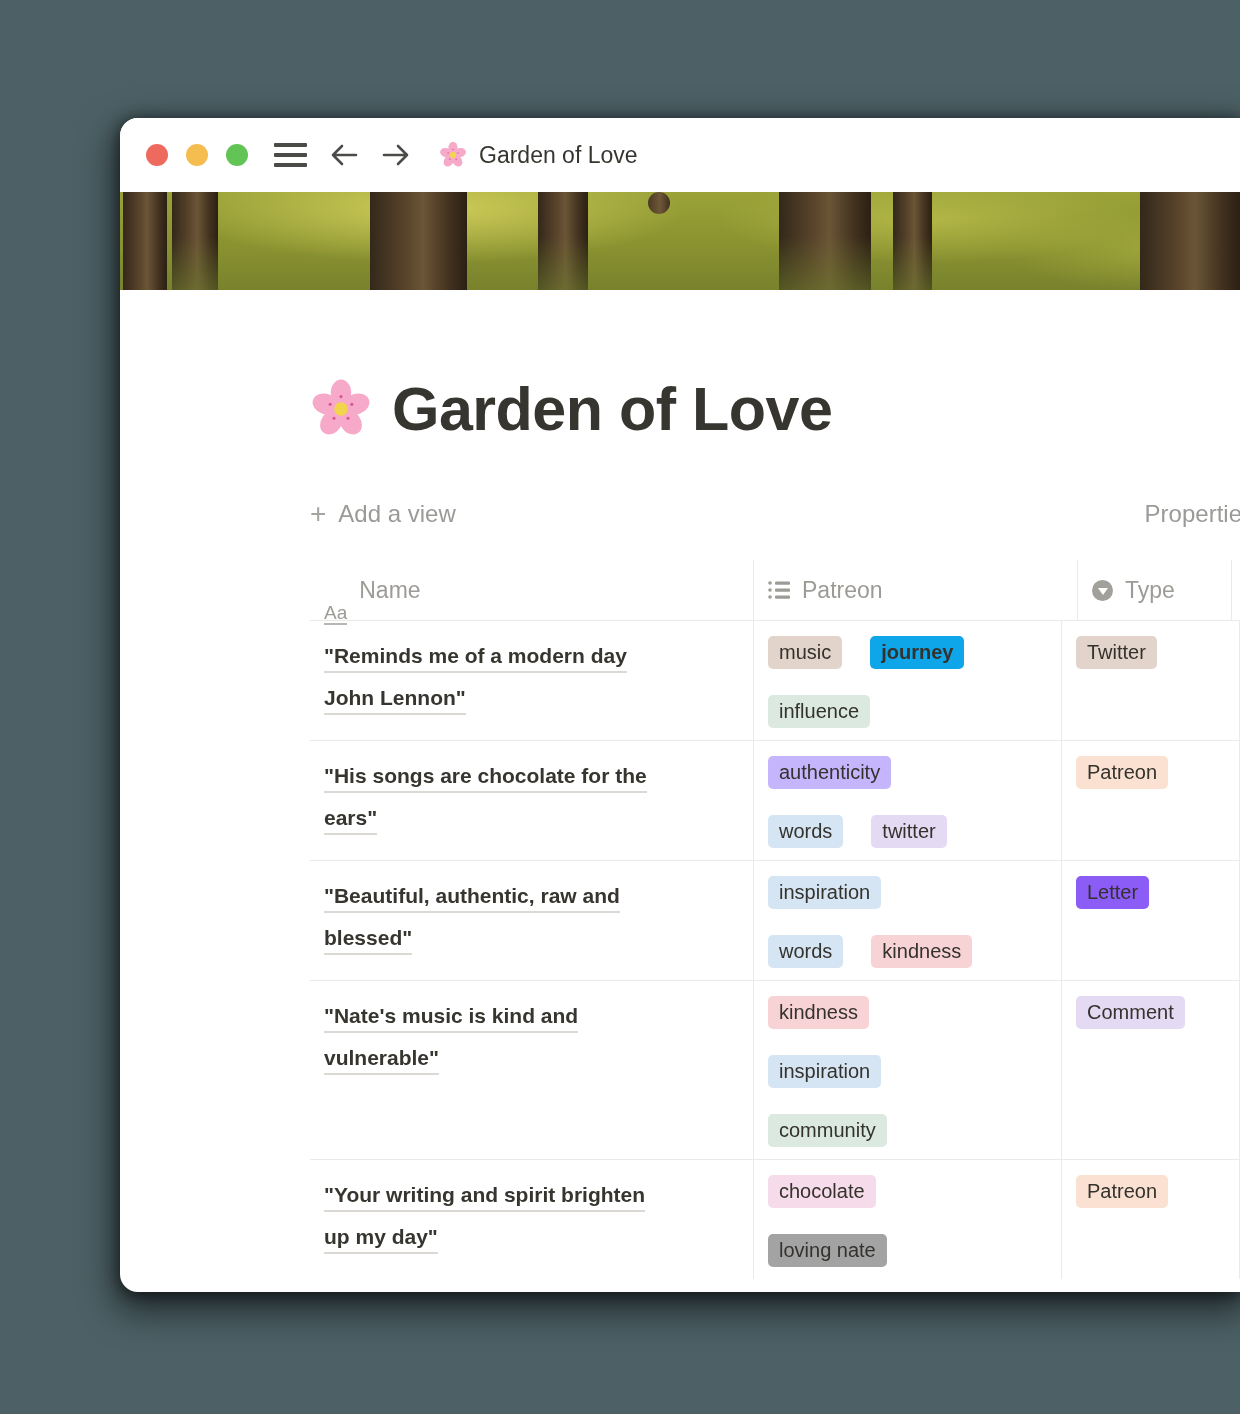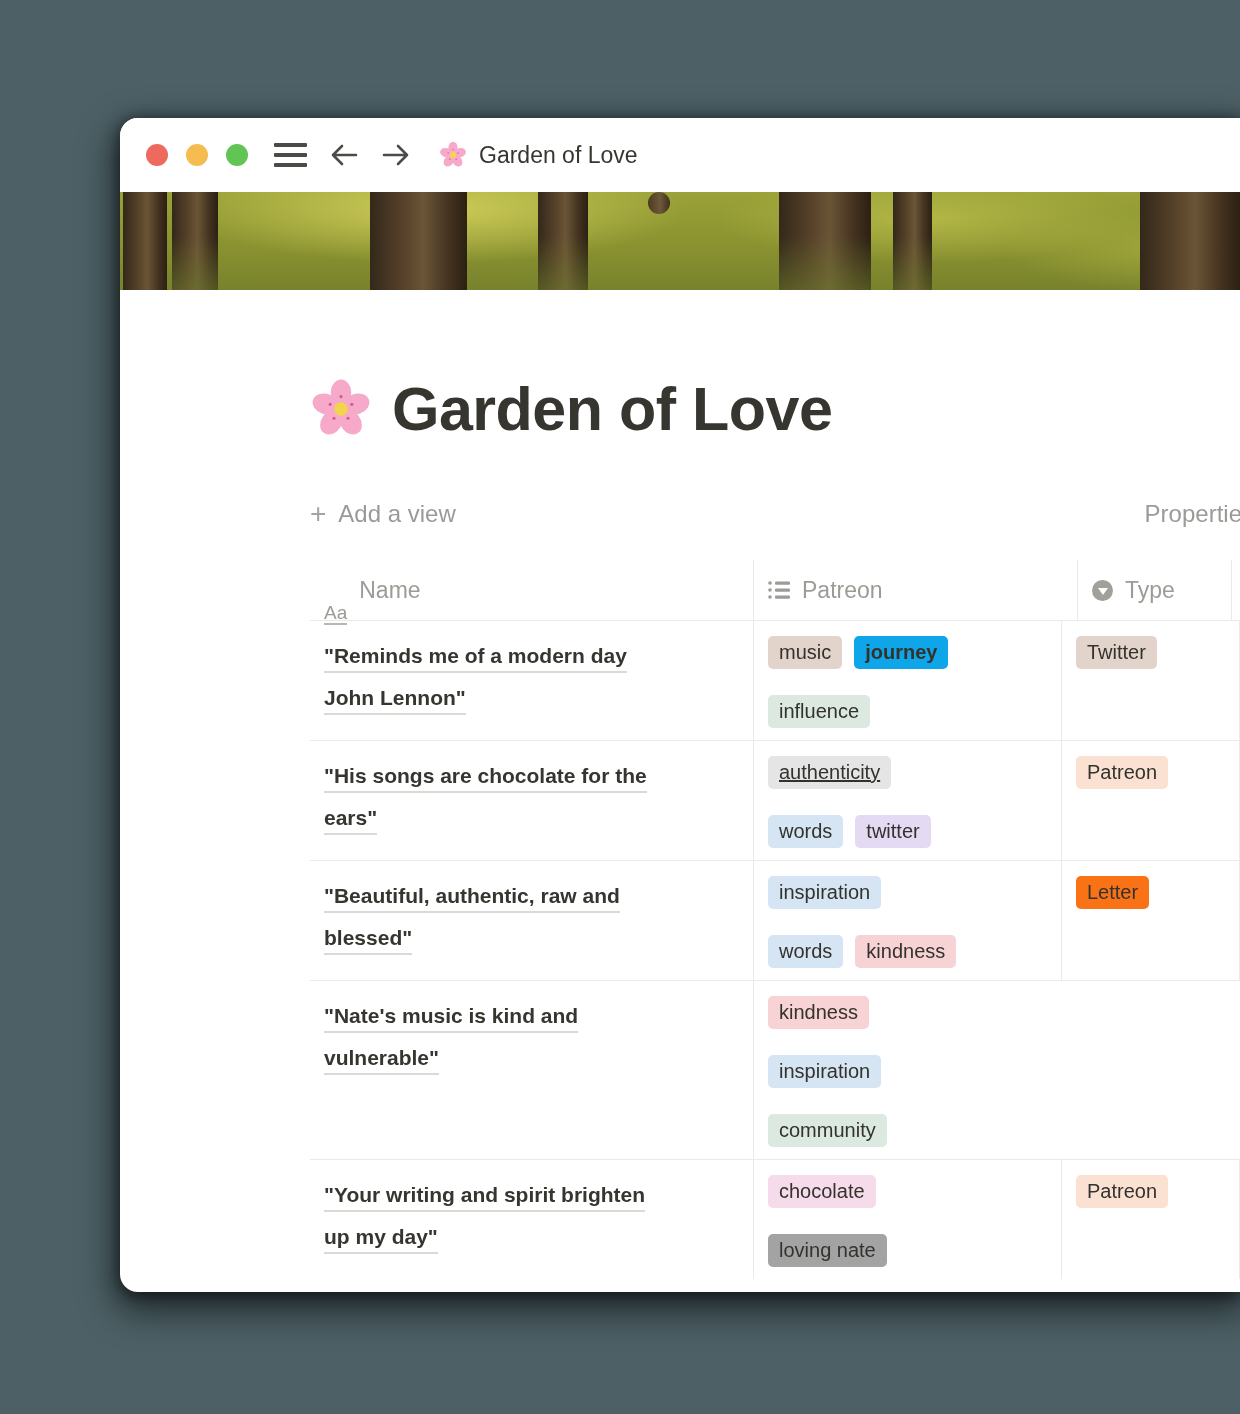--- a/index.html
+++ b/index.html
@@ -75,7 +75,7 @@
     -webkit-box-decoration-break:clone; box-decoration-break:clone; cursor:pointer; }
   .name-wrap{ max-width:330px; margin-top:2px; }
 
-  .tags{ display:flex; flex-wrap:wrap; gap:13px 12px; padding-top:3px; }
+  .tags{ display:flex; flex-wrap:wrap; gap:13px 28px; padding-top:3px; }
   .tag{ display:inline-block; font-size:20px; color:#34322d; line-height:33px; padding:0 11px;
     border-radius:5px; white-space:nowrap; }
   .break{ flex-basis:100%; height:0; }

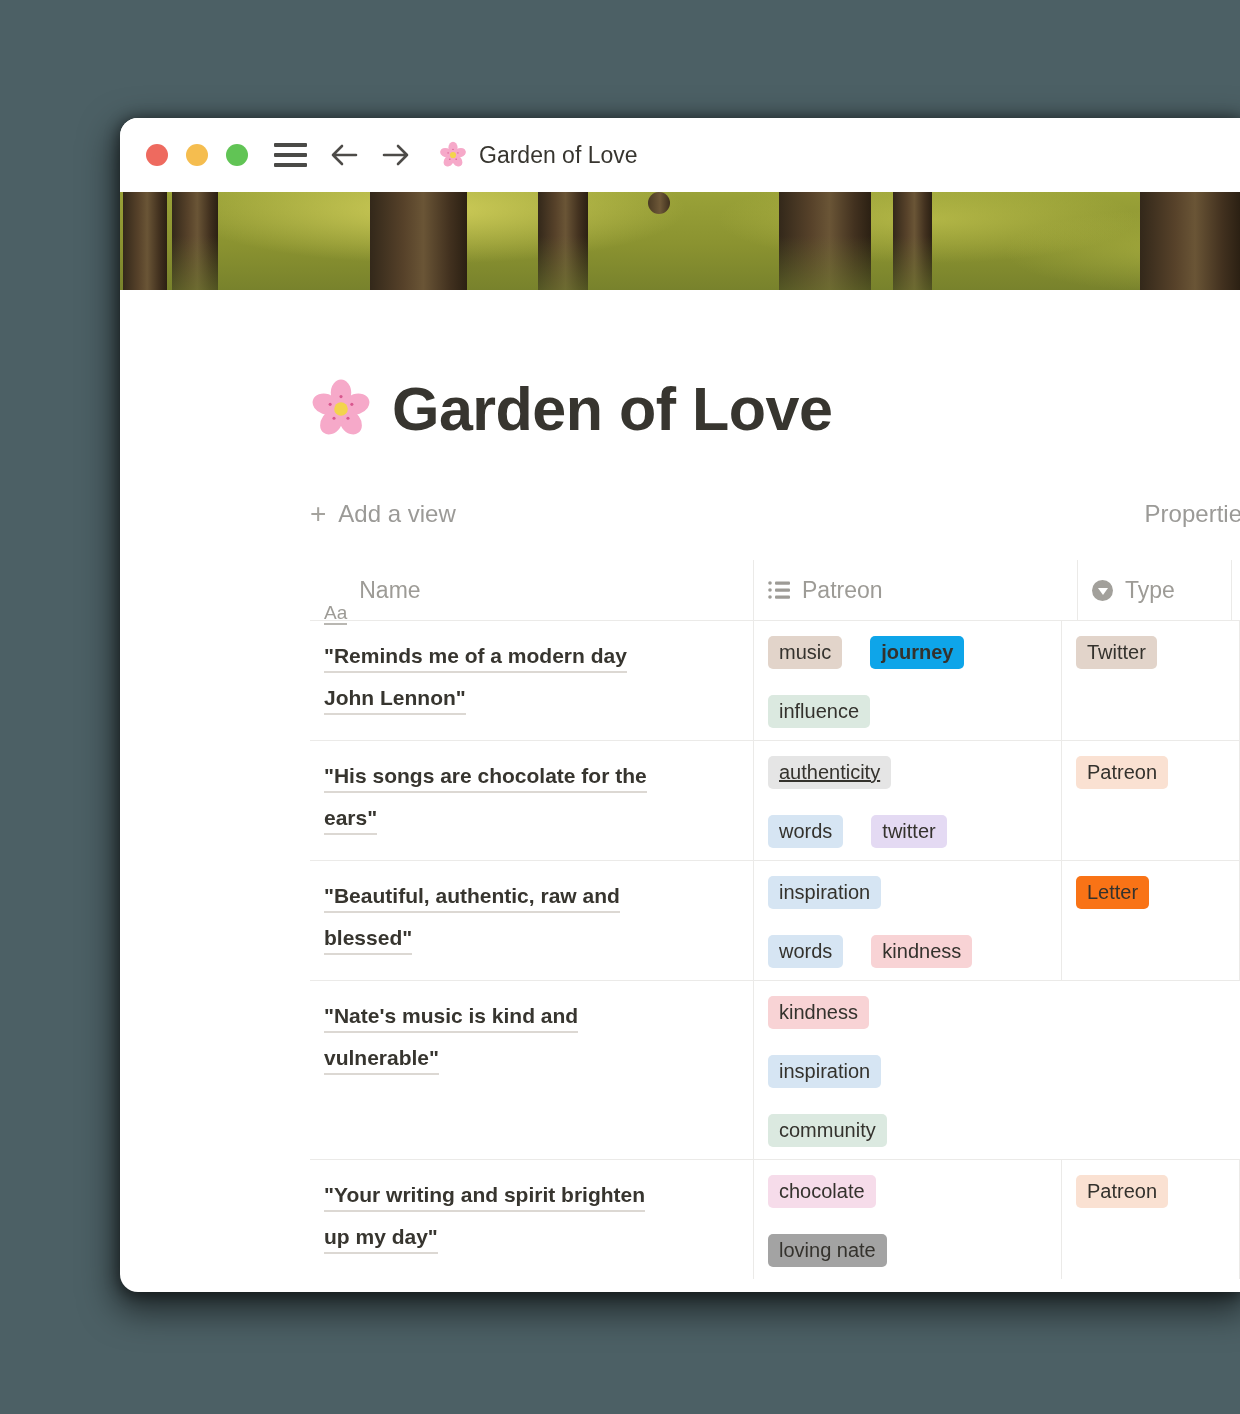--- a/index.html
+++ b/index.html
@@ -229,7 +229,7 @@
         </div>
         <div class="td td-themes">
           <div class="tags">
-            <span class="tag" style="background-color: #e5e5e5; text-decoration: underline;">authenticity</span>
+            <span class="tag" style="background-color: #c4b5fd;">authenticity</span>
             <span class="break"></span>
             <span class="tag" style="background-color: rgb(214, 229, 243);">words</span>
             <span class="tag" style="background-color: rgb(228, 218, 243);">twitter</span>

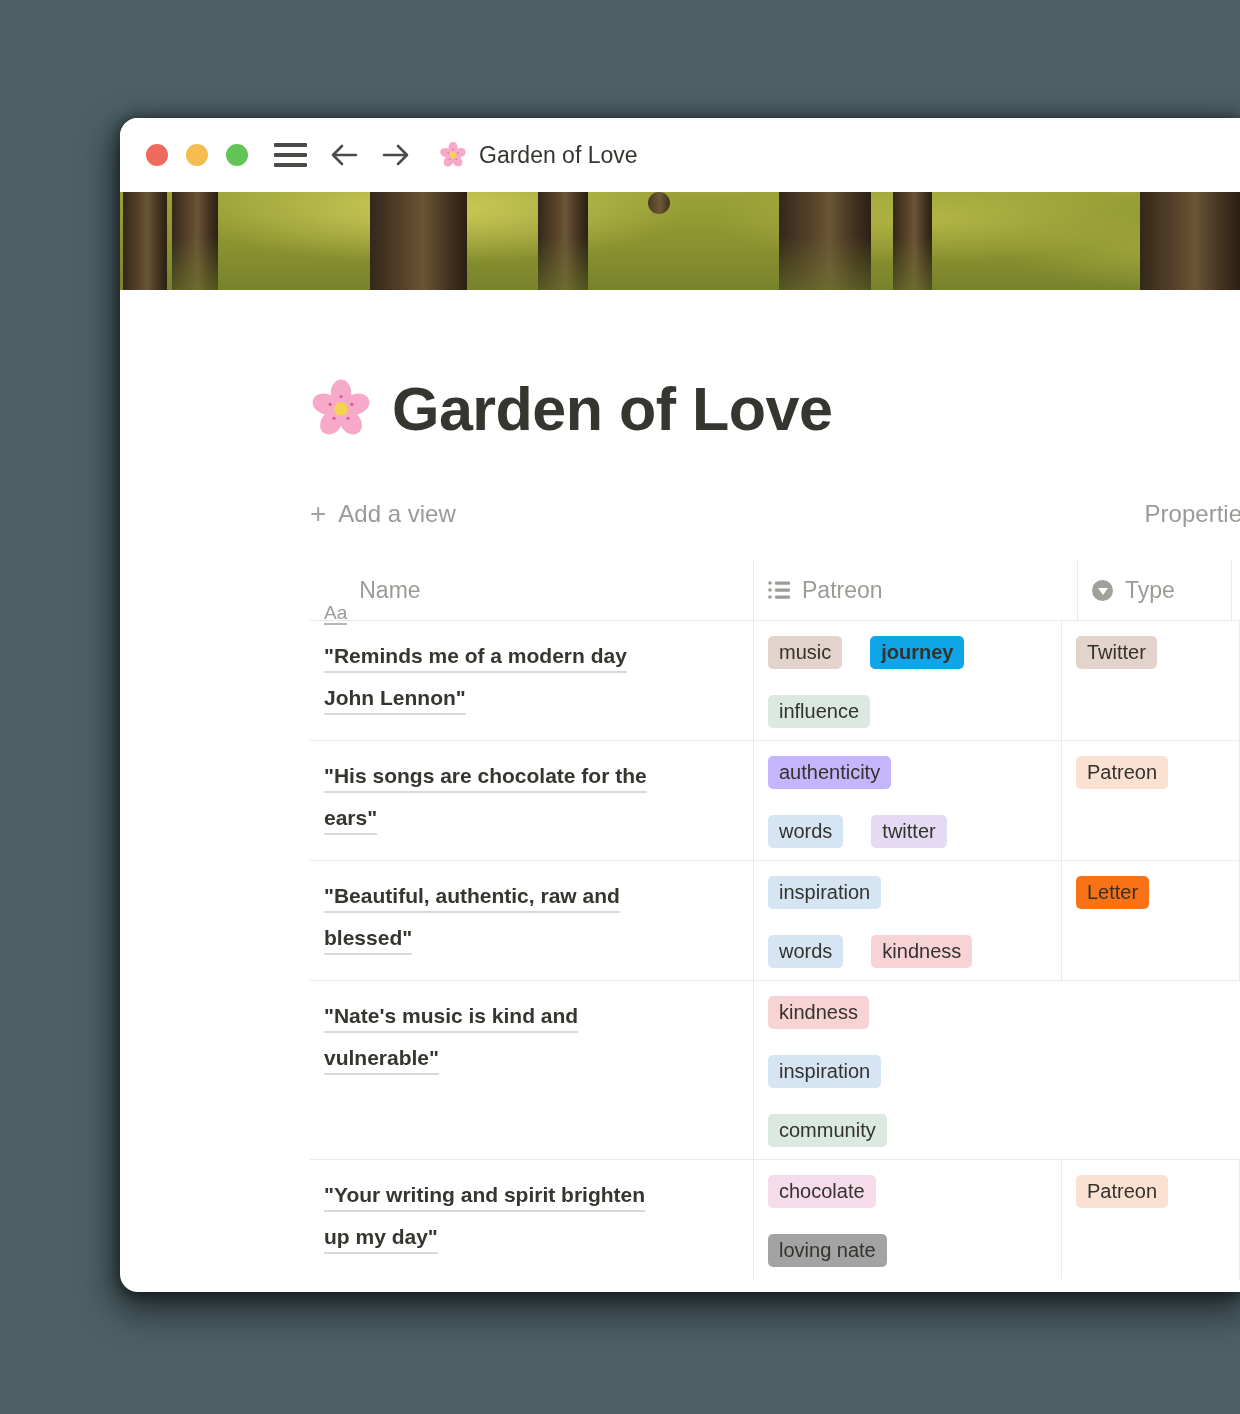--- a/index.html
+++ b/index.html
@@ -256,7 +256,7 @@
         </div>
         <div class="td td-type">
           <div class="tags">
-              <span class="tag" style="background-color: #f97316;">Letter</span>
+              <span class="tag" style="background-color: #8b5cf6;">Letter</span>
             </div>
         </div>
       </div>

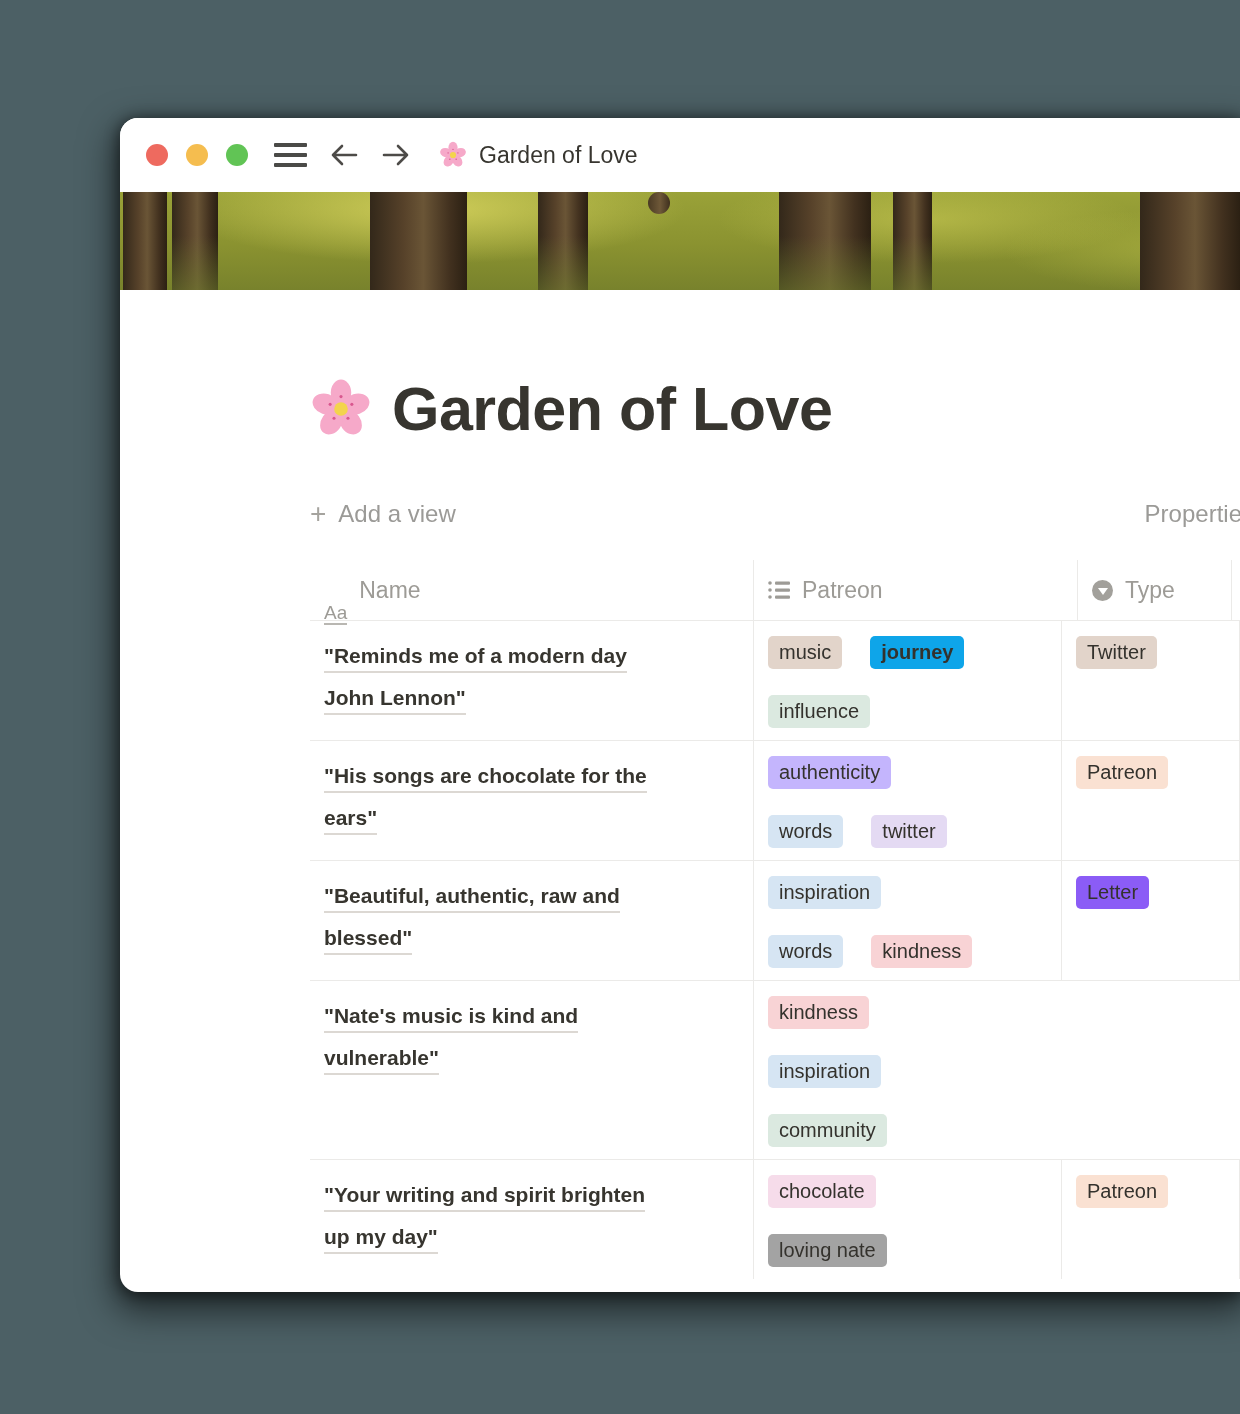--- a/index.html
+++ b/index.html
@@ -274,6 +274,11 @@
             <span class="tag" style="background-color: rgb(219, 233, 224);">community</span>
           </div>
         </div>
+        <div class="td td-type">
+          <div class="tags">
+              <span class="tag" style="background-color: rgb(228, 218, 243);">Comment</span>
+            </div>
+        </div>
       </div>
 
       <div class="trow r5">

